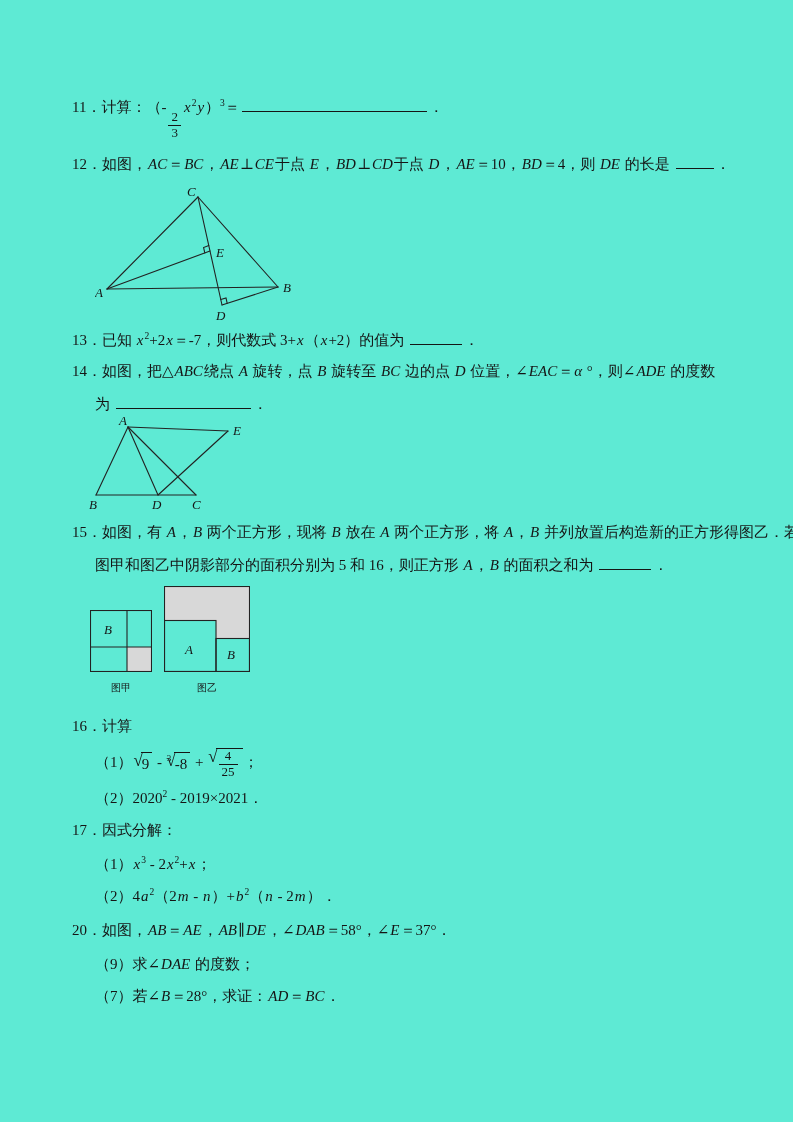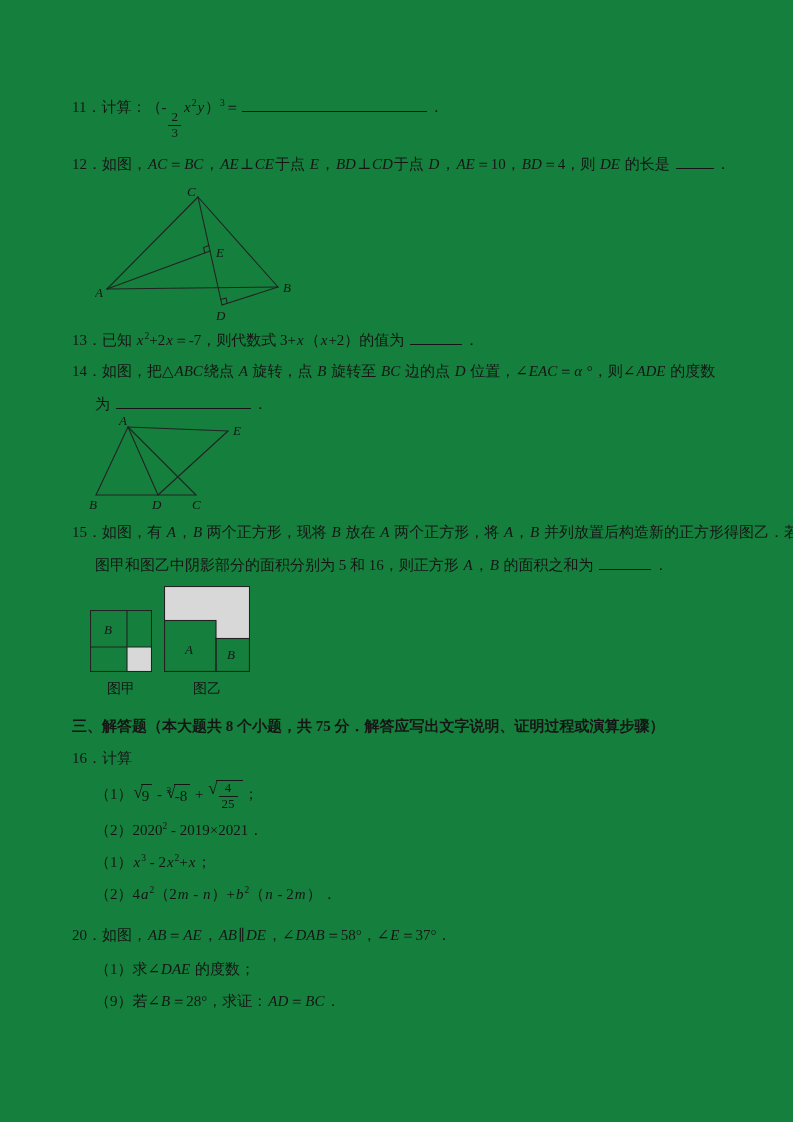--- a/index.html
+++ b/index.html
@@ -5,7 +5,7 @@
   *{box-sizing:border-box;margin:0;padding:0}
   html,body{background:#ffffff}
   .page{
-    position:relative;width:793px;height:1122px;background:#15803d;color:#151515;
+    position:relative;width:793px;height:1122px;background:#5eead4;color:#151515;
     font-family:"Liberation Serif","DejaVu Serif",serif;font-size:15px;line-height:22px;
     padding:96px 87px 0 72px;overflow:hidden;
   }

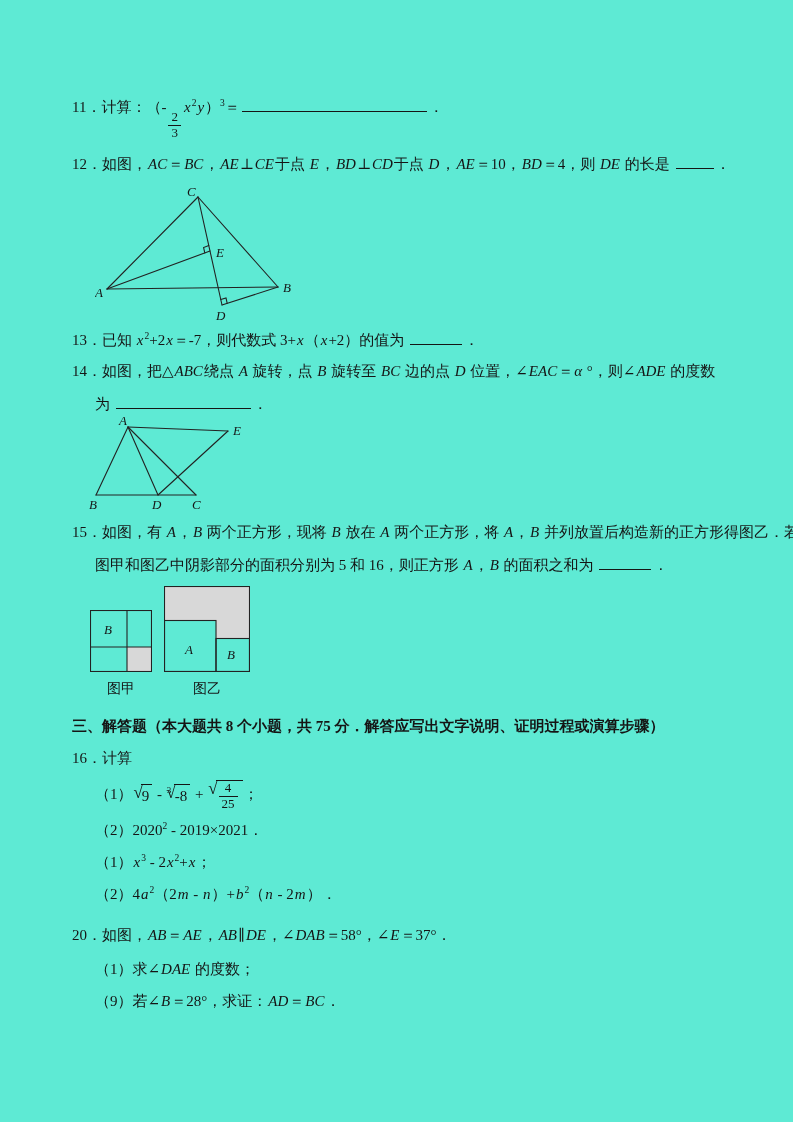--- a/index.html
+++ b/index.html
@@ -38,7 +38,7 @@
   #q15l2{margin-bottom:10px}
   .fig15-wrap{display:flex;align-items:flex-end;gap:12px;margin-left:18px;margin-bottom:16px}
   .figcol{display:flex;flex-direction:column;align-items:center}
-  .caption{font-size:14px;margin-top:5px;font-family:"Liberation Sans","DejaVu Sans",sans-serif}
+  .caption{font-size:10px;margin-top:5px;font-family:"Liberation Sans","DejaVu Sans",sans-serif}
   #sec3{margin-bottom:10px}
   #q16h{margin-bottom:6px}
   #q16i1{margin-bottom:2px;min-height:42px;display:flex;align-items:center}

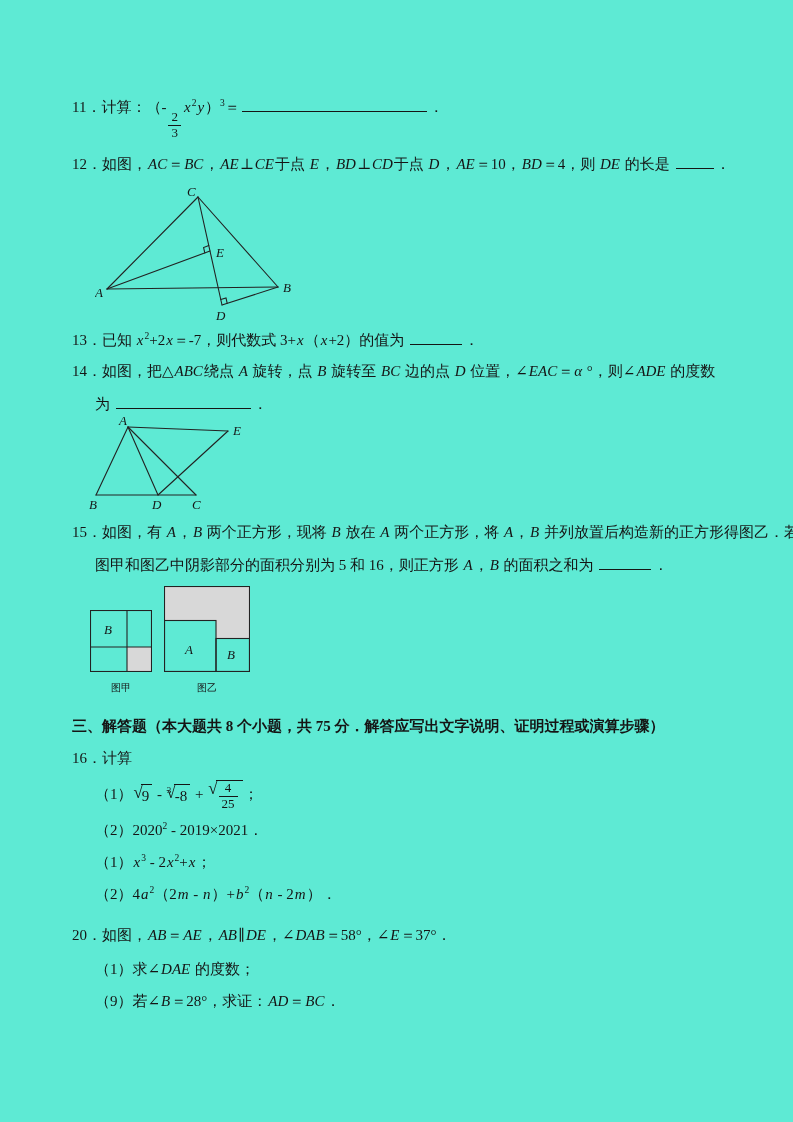--- a/index.html
+++ b/index.html
@@ -152,9 +152,6 @@
     </div>
   </div>
 
-  <div class="q-line section" id="sec3">
-    <span>三、解答题（本大题共 8 个小题，共 75 分．解答应写出文字说明、证明过程或演算步骤）</span>
-  </div>
 
   <div class="q-line" id="q16h">
     <span class="qnum">16．</span><span>计算</span>

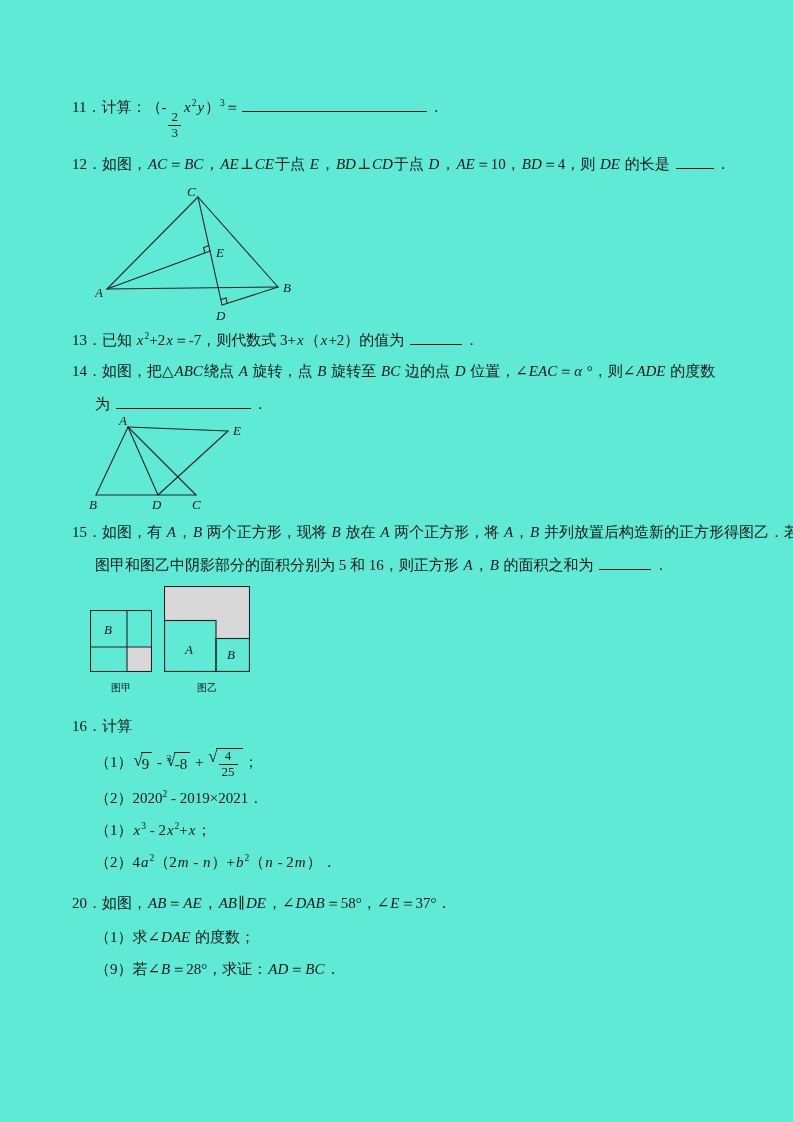--- a/index.html
+++ b/index.html
@@ -182,6 +182,9 @@
     <span><span class="t">（2）2020</span><sup class="sup">2</sup><span class="t"> - 2019×2021．</span></span>
   </div>
 
+  <div class="q-line" id="q17h">
+    <span class="qnum">17．</span><span>因式分解：</span>
+  </div>
   <div class="q-sub" id="q17i1">
     <span><span class="t">（1）</span><span class="m">x</span><sup class="sup">3</sup><span class="t"> - 2</span><span class="m">x</span><sup class="sup">2</sup><span class="t">+</span><span class="m">x</span><span class="t">；</span></span>
   </div>

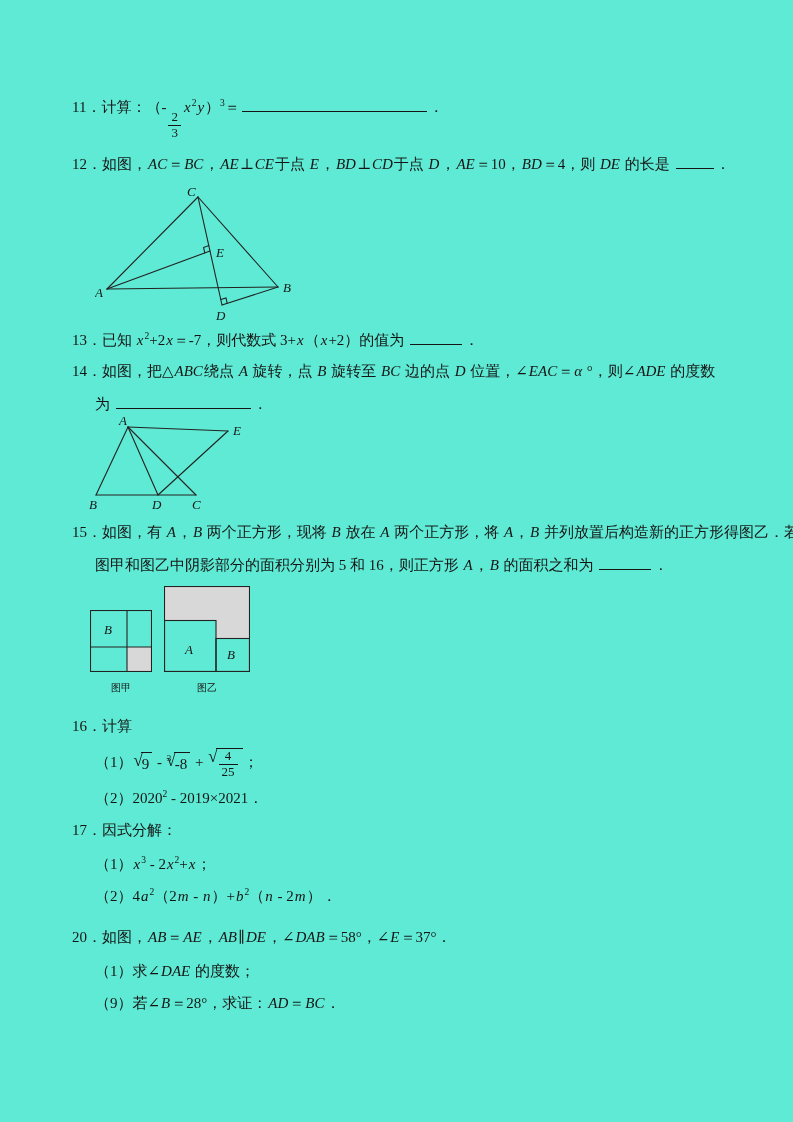--- a/index.html
+++ b/index.html
@@ -45,7 +45,7 @@
   #q16i2{margin-bottom:10px}
   #q17h{margin-bottom:12px}
   #q17i1{margin-bottom:10px}
-  #q17i2{margin-bottom:19px}
+  #q17i2{margin-bottom:12px}
   #q18h{margin-bottom:12px}
   #q18i1{margin-bottom:10px}
   .vl{font-style:italic;font-size:13px;fill:#151515;font-family:"Liberation Serif","DejaVu Serif",serif}

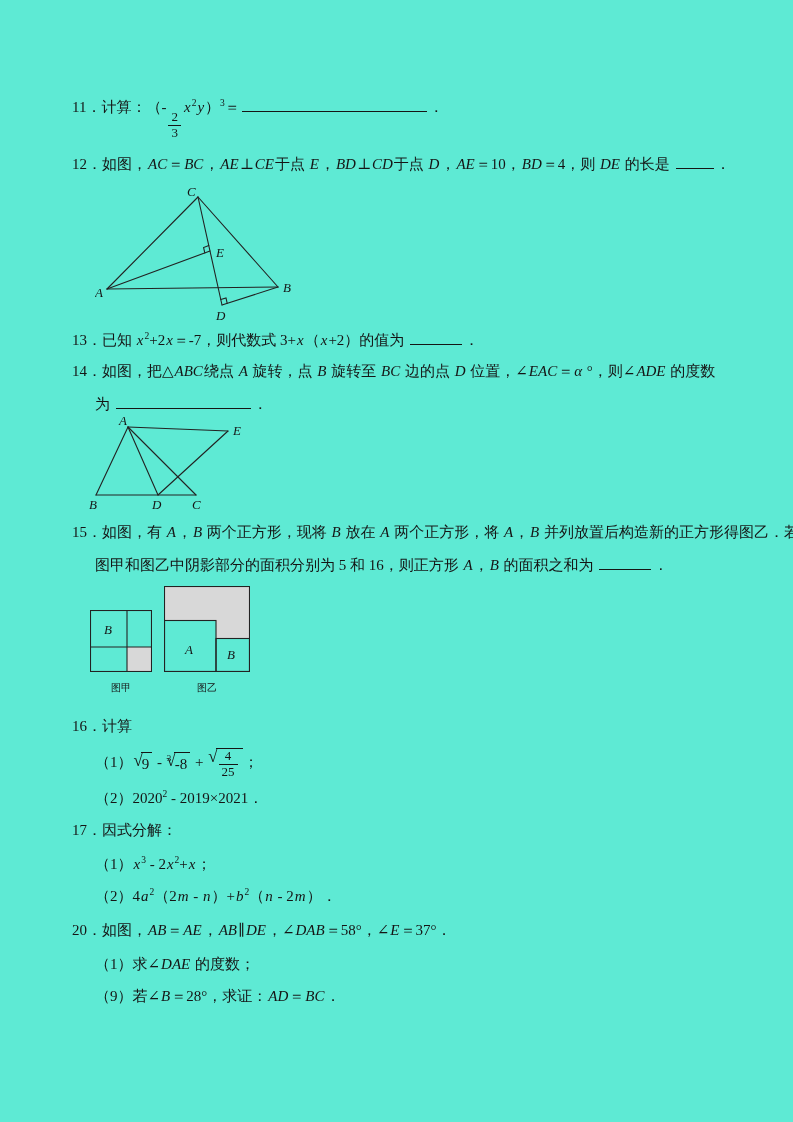--- a/index.html
+++ b/index.html
@@ -196,7 +196,7 @@
     <span class="qnum">20．</span><span><span class="t">如图，</span><span class="m">AB</span><span class="t">＝</span><span class="m">AE</span><span class="t">，</span><span class="m">AB</span><span class="t">∥</span><span class="m">DE</span><span class="t">，∠</span><span class="m">DAB</span><span class="t">＝58°，∠</span><span class="m">E</span><span class="t">＝37°．</span></span>
   </div>
   <div class="q-sub" id="q18i1">
-    <span><span class="t">（1）求∠</span><span class="m">DAE</span><span class="t"> 的度数；</span></span>
+    <span><span class="t">（9）求∠</span><span class="m">DAE</span><span class="t"> 的度数；</span></span>
   </div>
   <div class="q-sub" id="q18i2">
     <span><span class="t">（9）若∠</span><span class="m">B</span><span class="t">＝28°，求证：</span><span class="m">AD</span><span class="t">＝</span><span class="m">BC</span><span class="t">．</span></span>

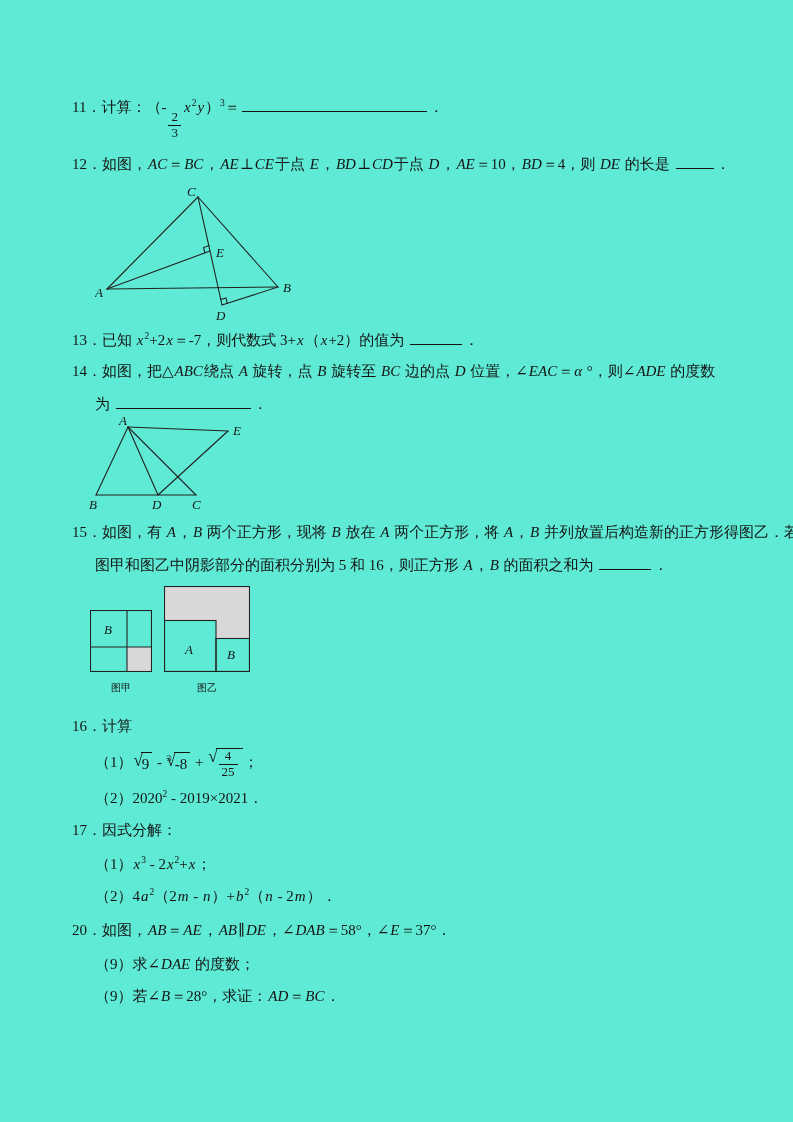--- a/index.html
+++ b/index.html
@@ -199,7 +199,7 @@
     <span><span class="t">（9）求∠</span><span class="m">DAE</span><span class="t"> 的度数；</span></span>
   </div>
   <div class="q-sub" id="q18i2">
-    <span><span class="t">（9）若∠</span><span class="m">B</span><span class="t">＝28°，求证：</span><span class="m">AD</span><span class="t">＝</span><span class="m">BC</span><span class="t">．</span></span>
+    <span><span class="t">（7）若∠</span><span class="m">B</span><span class="t">＝28°，求证：</span><span class="m">AD</span><span class="t">＝</span><span class="m">BC</span><span class="t">．</span></span>
   </div>
 
 </div>

